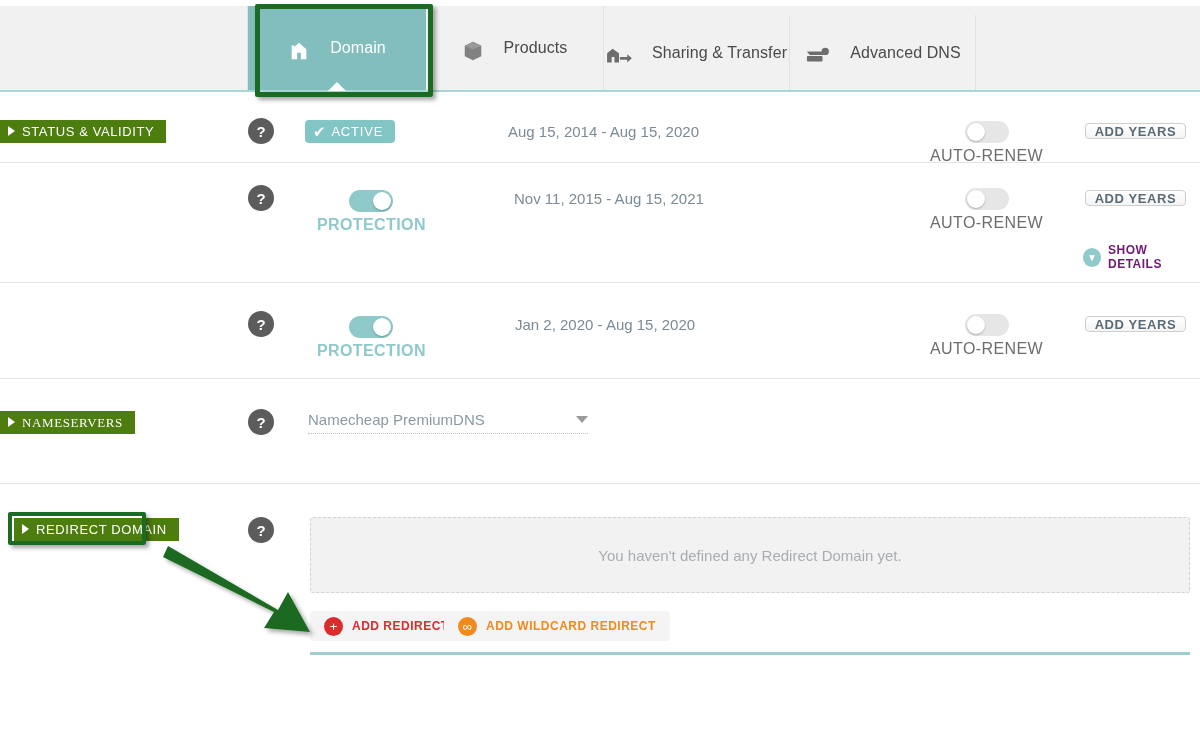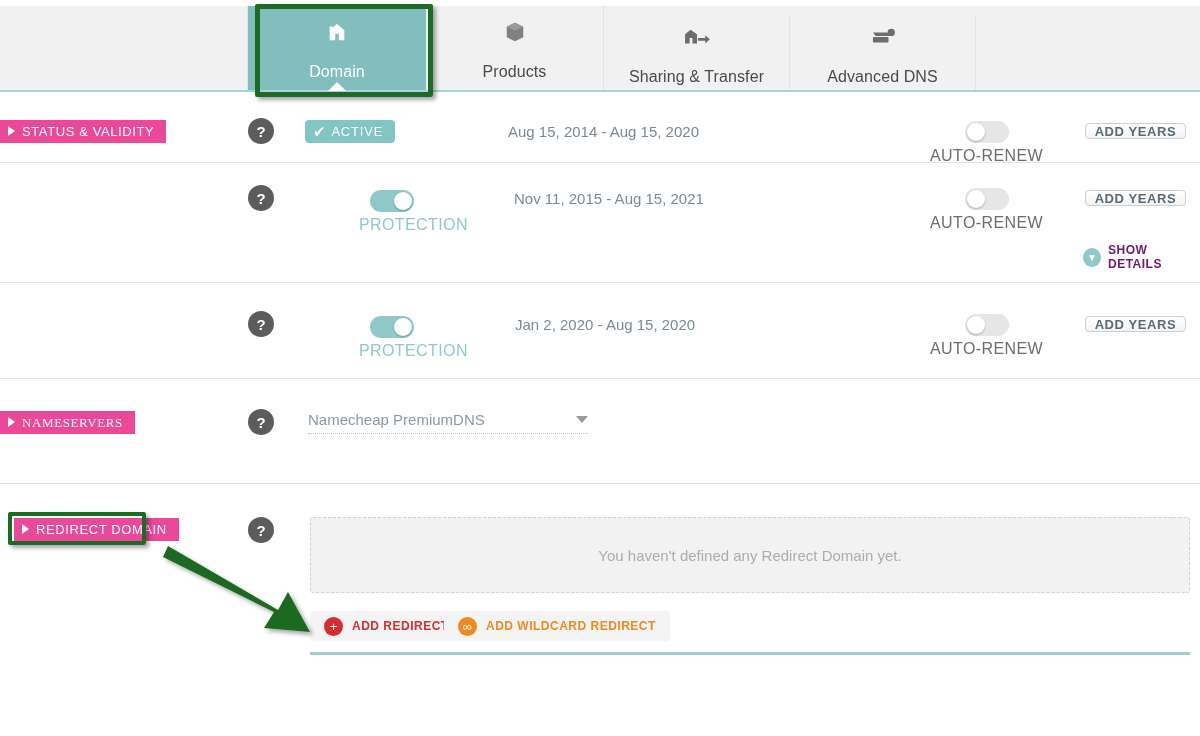--- a/index.html
+++ b/index.html
@@ -21,7 +21,7 @@
   .tabspacer { width:248px; border-right:1px solid #e2e2e2; }
   .tab {
     width:178px; border-right:1px solid #e2e2e2;
-    display:flex; flex-direction:column; align-items:center; justify-content:center;
+    display:flex; flex-direction:row; align-items:center; justify-content:center;
     gap:20px; cursor:pointer; position:relative;
   }
   .tab.wide { width:186px;margin-top:9px; }

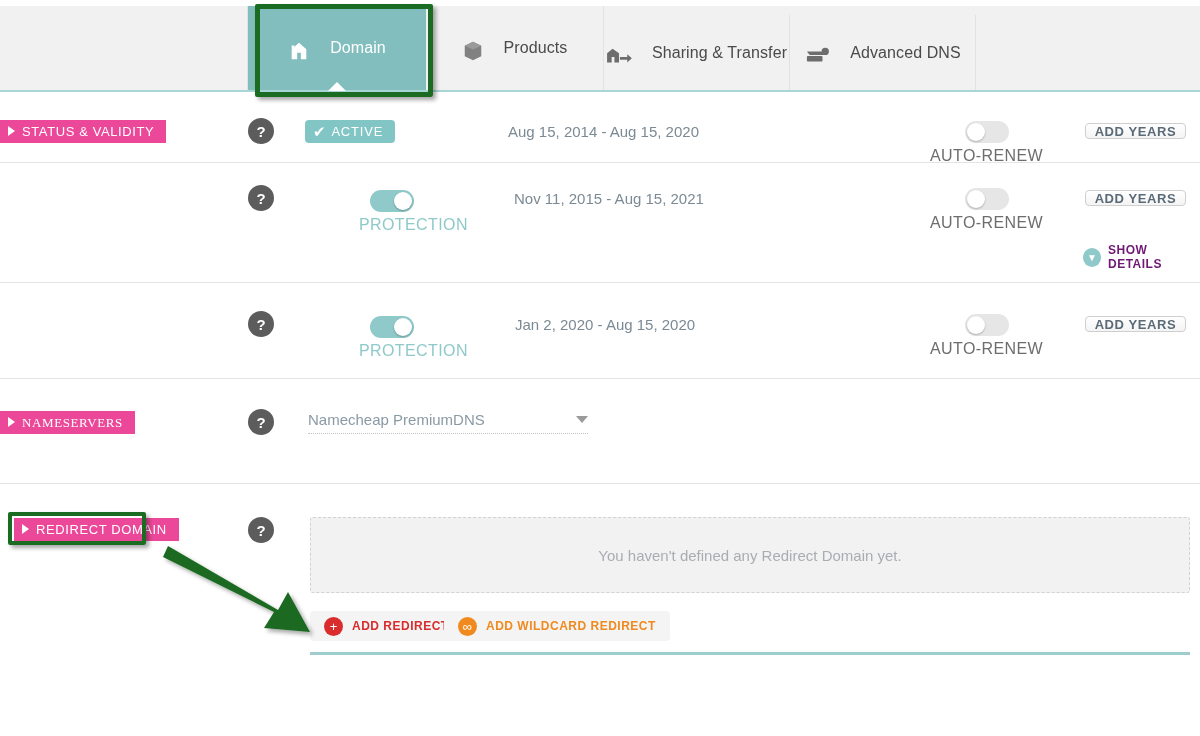--- a/index.html
+++ b/index.html
@@ -51,7 +51,7 @@
 
   .seclabel {
     position:absolute; left:0;
-    background:#ec4899; color:#ffffff;
+    background:#4d7c0f; color:#ffffff;
     font-size:13px; letter-spacing:.6px;
     height:23px; line-height:23px;
     padding:0 12px 0 22px; white-space:nowrap;

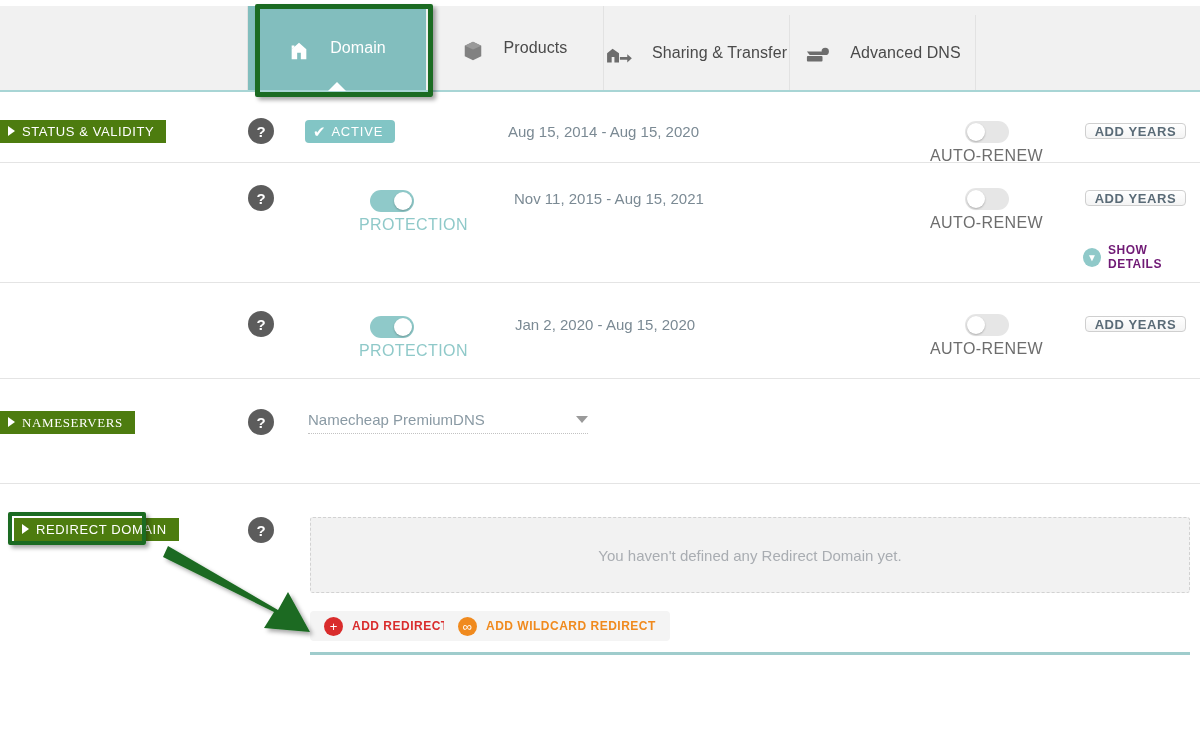--- a/index.html
+++ b/index.html
@@ -93,7 +93,7 @@
   .toggle.on { background:#8fc9c9; }
   .toggle.on .knob { left:auto; right:2px; }
   .tgl-label { font-size:16px; letter-spacing:.4px; margin-top:4px; color:#6d6d6d; }
-  .tgl-label.teal { color:#8fc9c9; font-weight:normal;margin-left:42px; }
+  .tgl-label.teal { color:#8fc9c9; font-weight:bold; }
 
   .btn-addyears {
     position:absolute; width:101px; height:16px;

